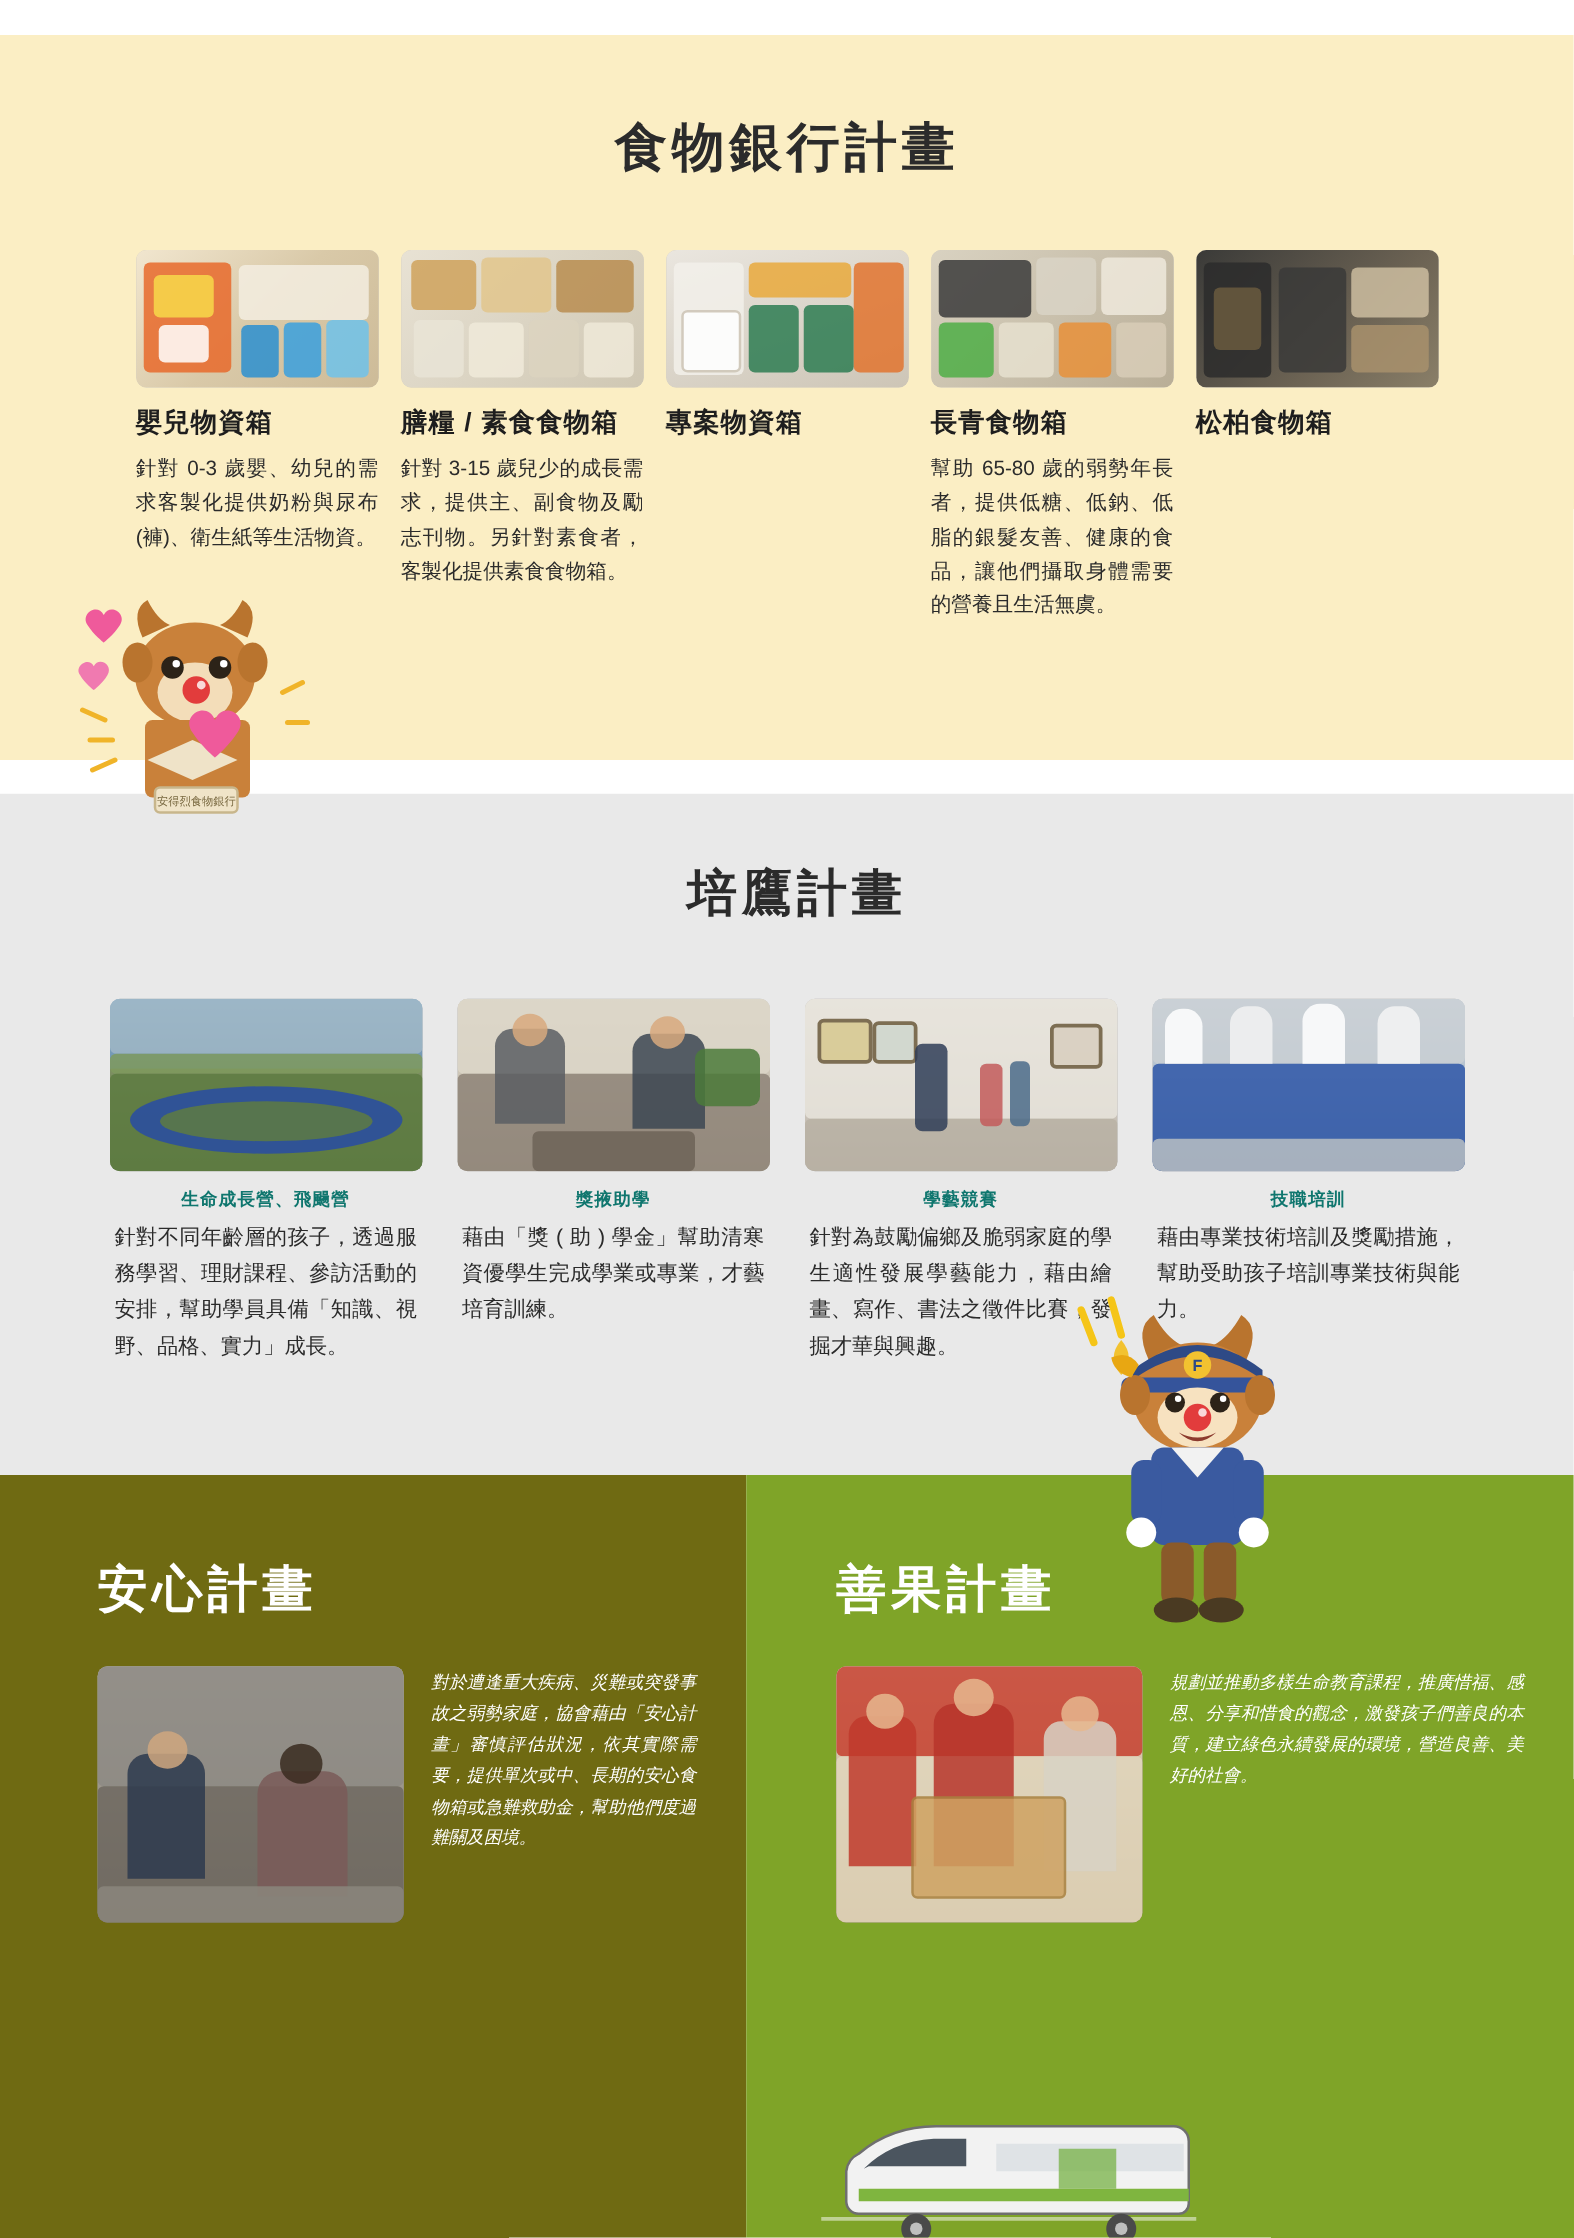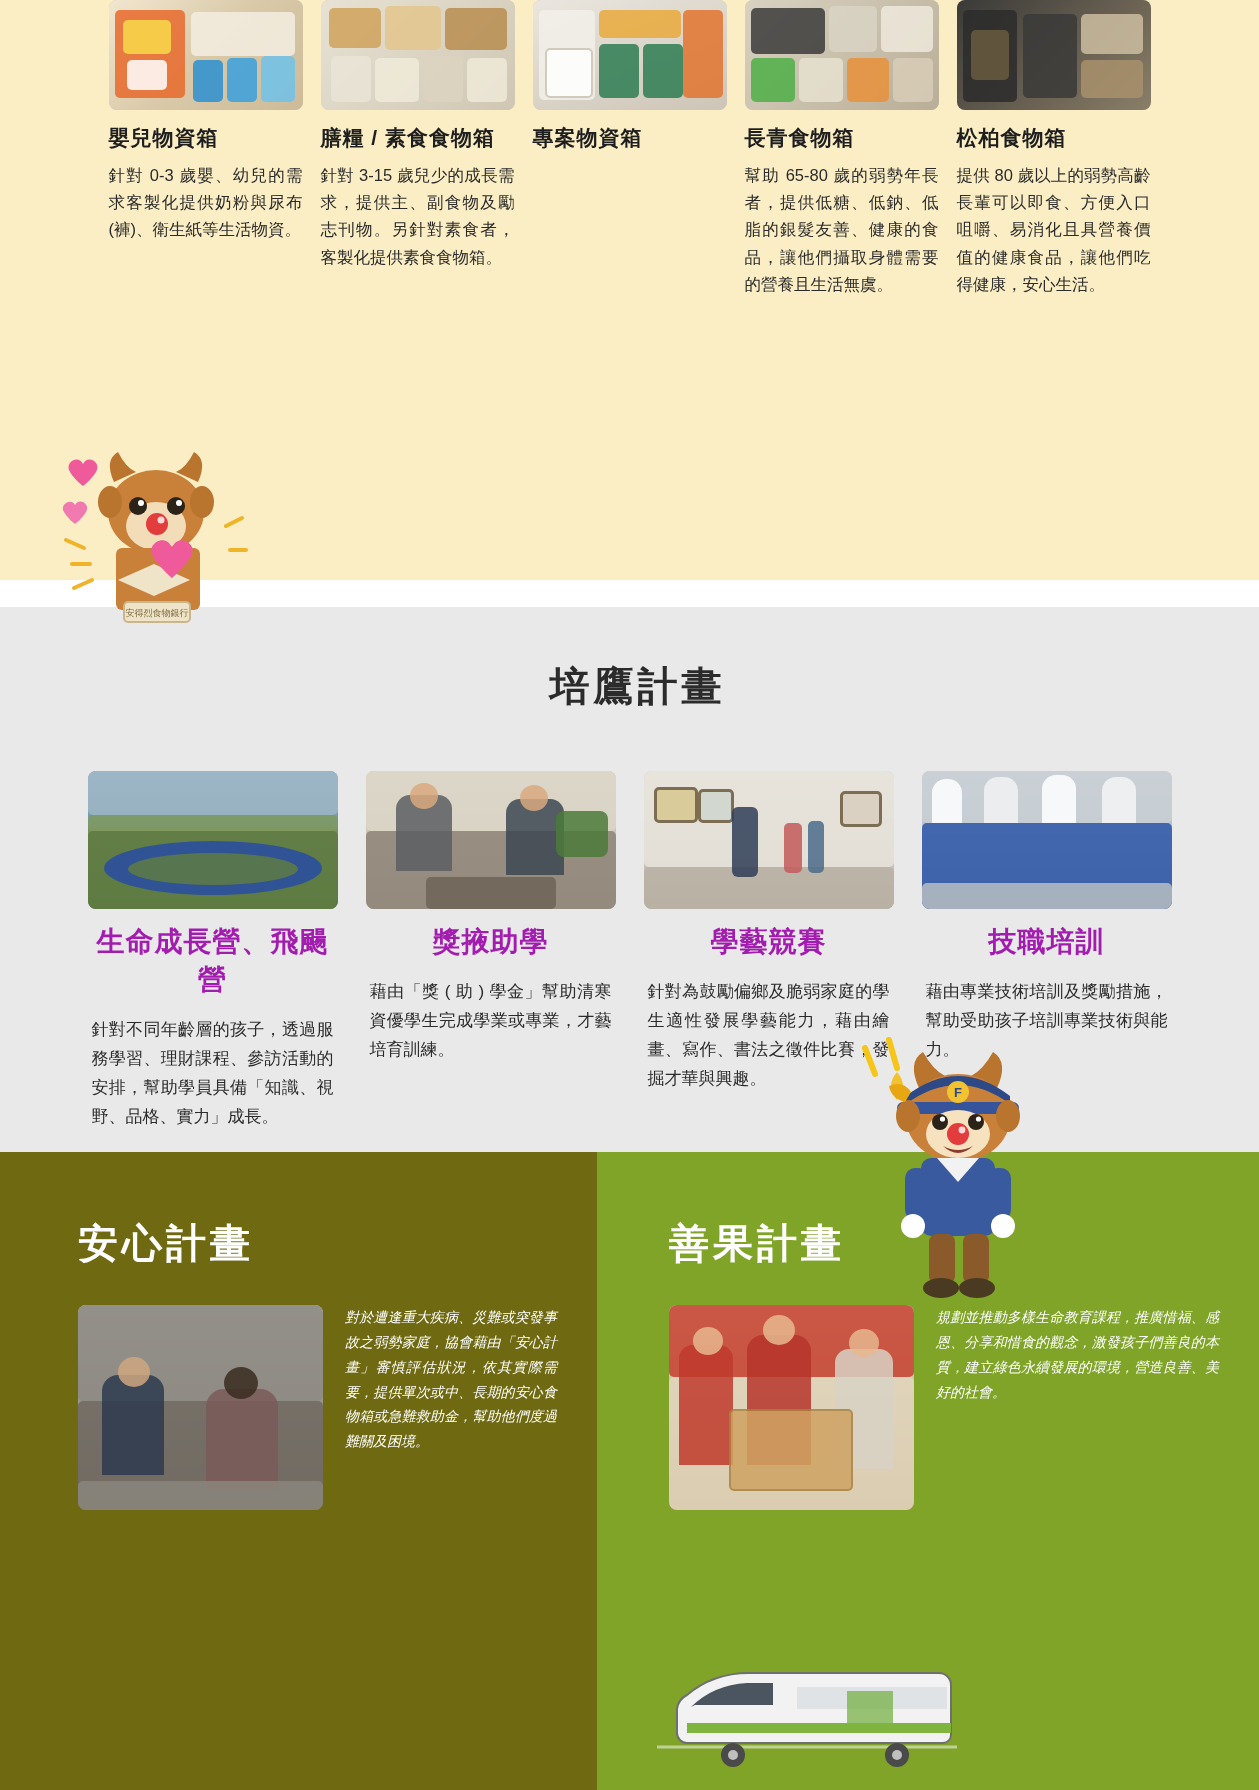--- a/index.html
+++ b/index.html
@@ -213,6 +213,7 @@
 <body>
 
 <section class="sec-food">
+  <h1 class="sec-title title-food">食物銀行計畫</h1>
 
   <div class="row5">
 

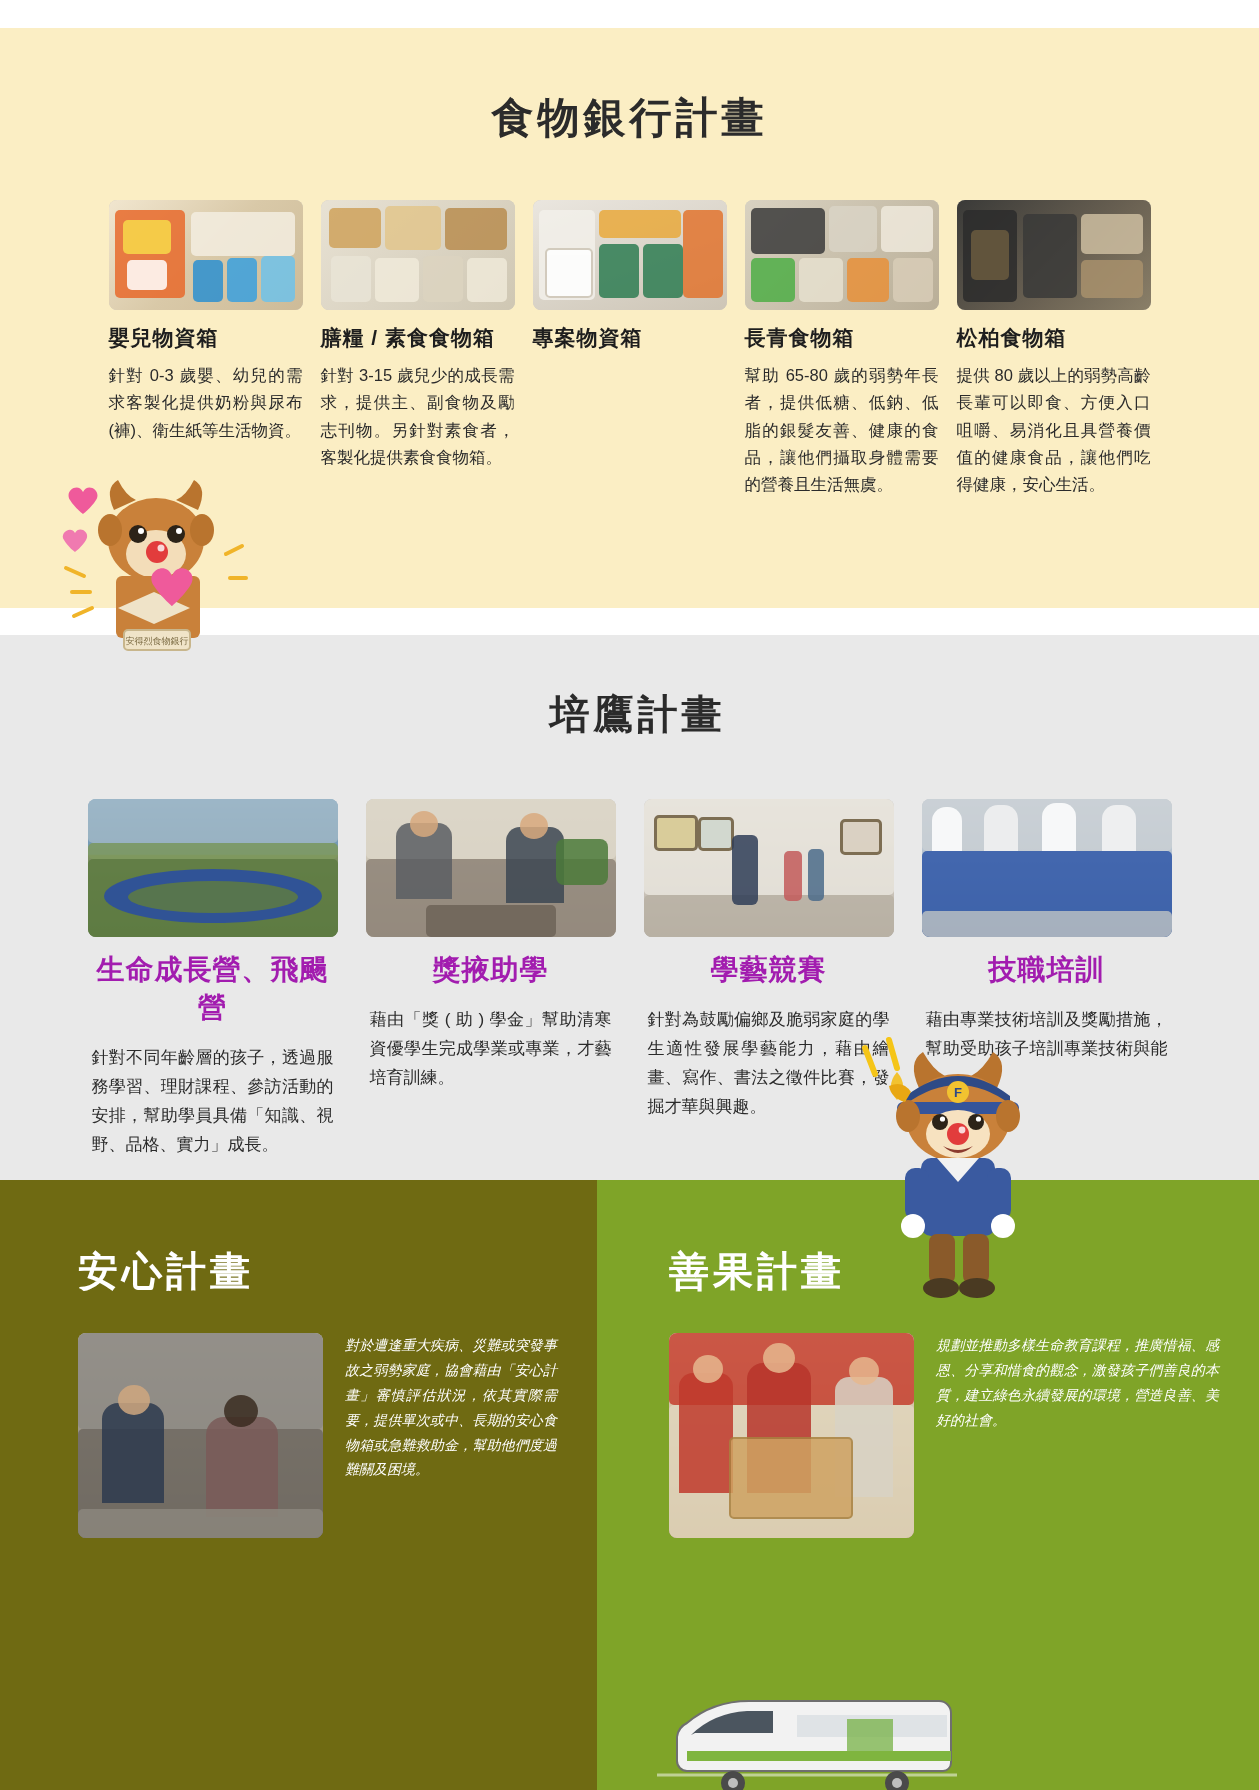--- a/index.html
+++ b/index.html
@@ -285,7 +285,6 @@
         <div class="blob" style="left:124px;top:60px;width:62px;height:38px;background:#a8916c;"></div>
       </div>
       <div class="cap">松柏食物箱</div>
-      <div class="body">提供 80 歲以上的弱勢高齡長輩可以即食、方便入口咀嚼、易消化且具營養價值的健康食品，讓他們吃得健康，安心生活。</div>
     </div>
 
   </div>

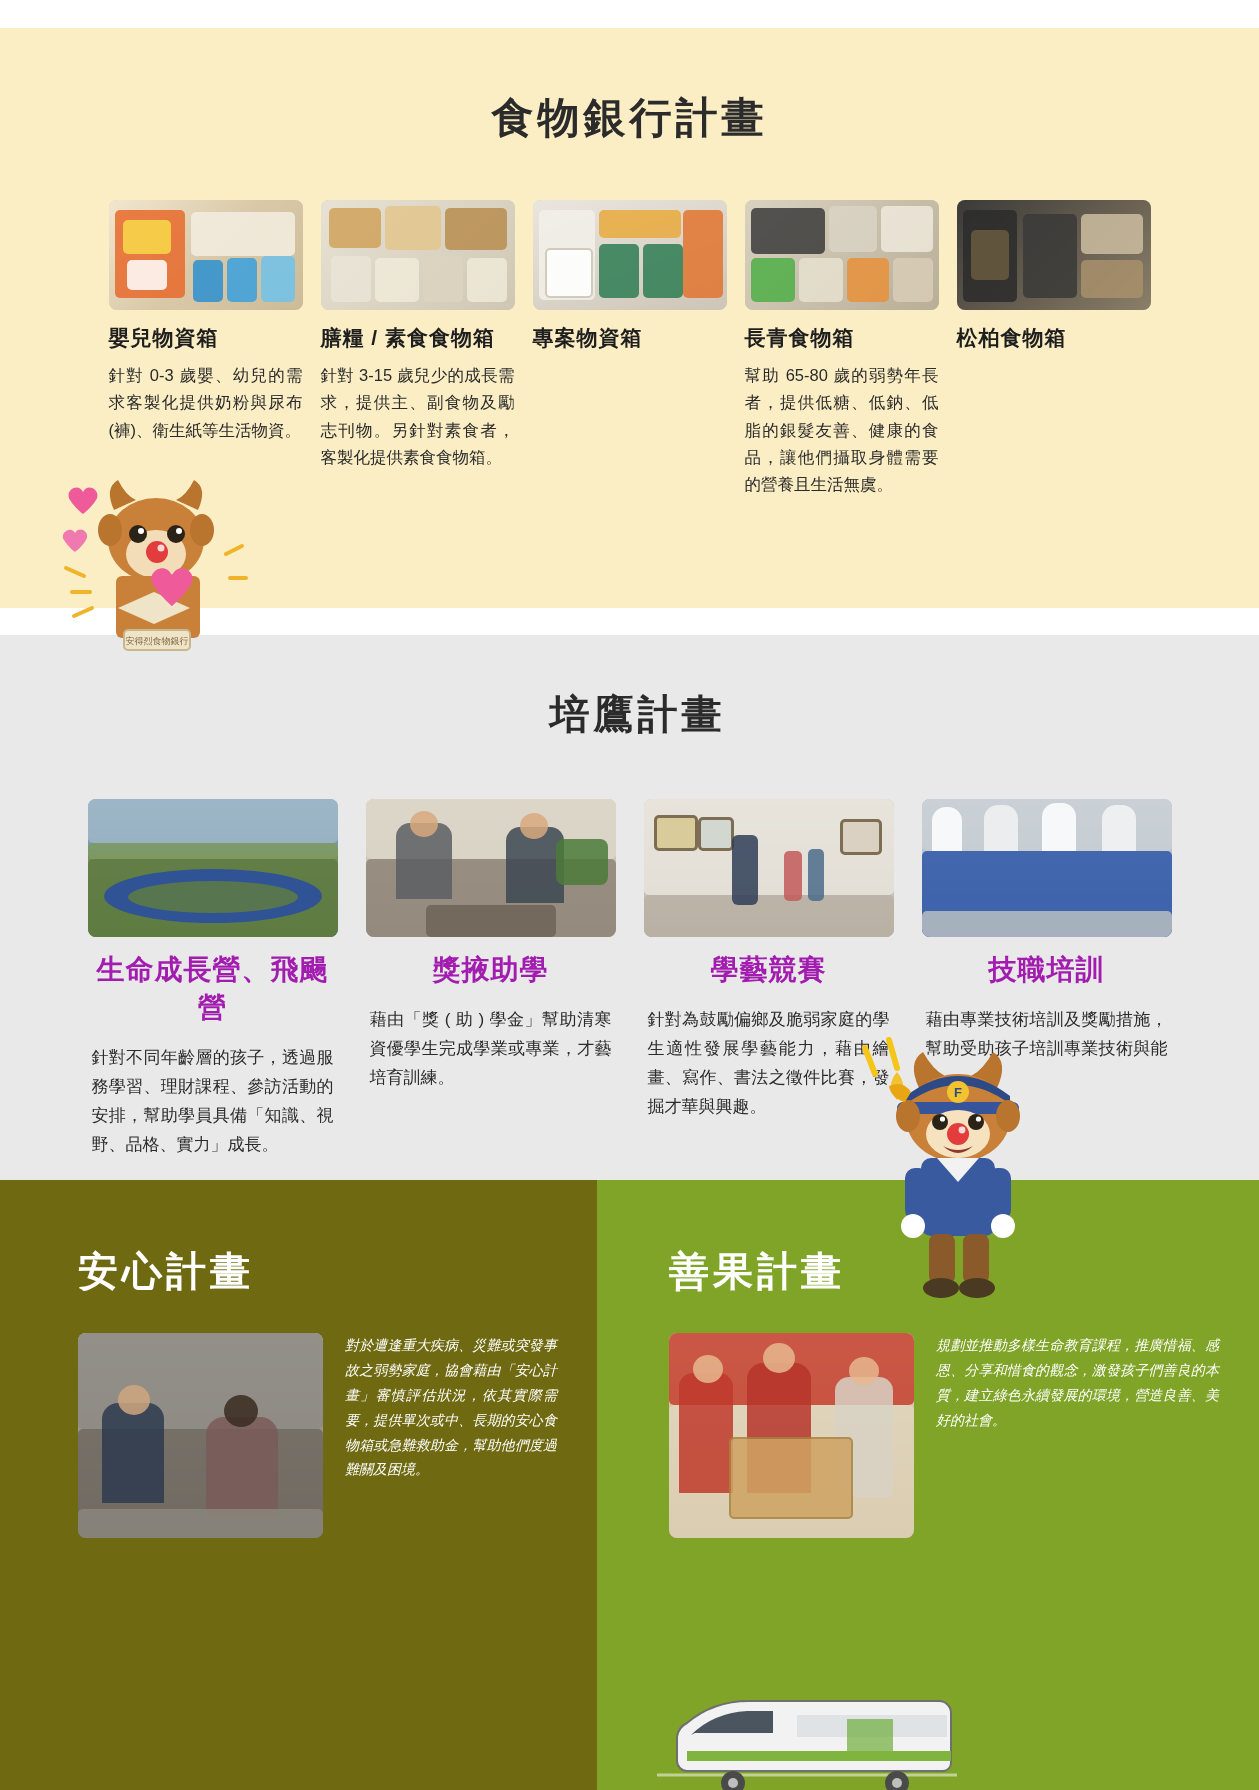--- a/index.html
+++ b/index.html
@@ -101,9 +101,9 @@
   .card4 .cap {
     text-align: center;
     font-weight: bold;
-    font-size: 28px;
-    color: #a21caf;
-    margin: 14px 0 16px 0;
+    font-size: 14px;
+    color: #0f766e;
+    margin: 14px 0 6px 0;
     letter-spacing: 1px;
   }
   .card4 .body {

